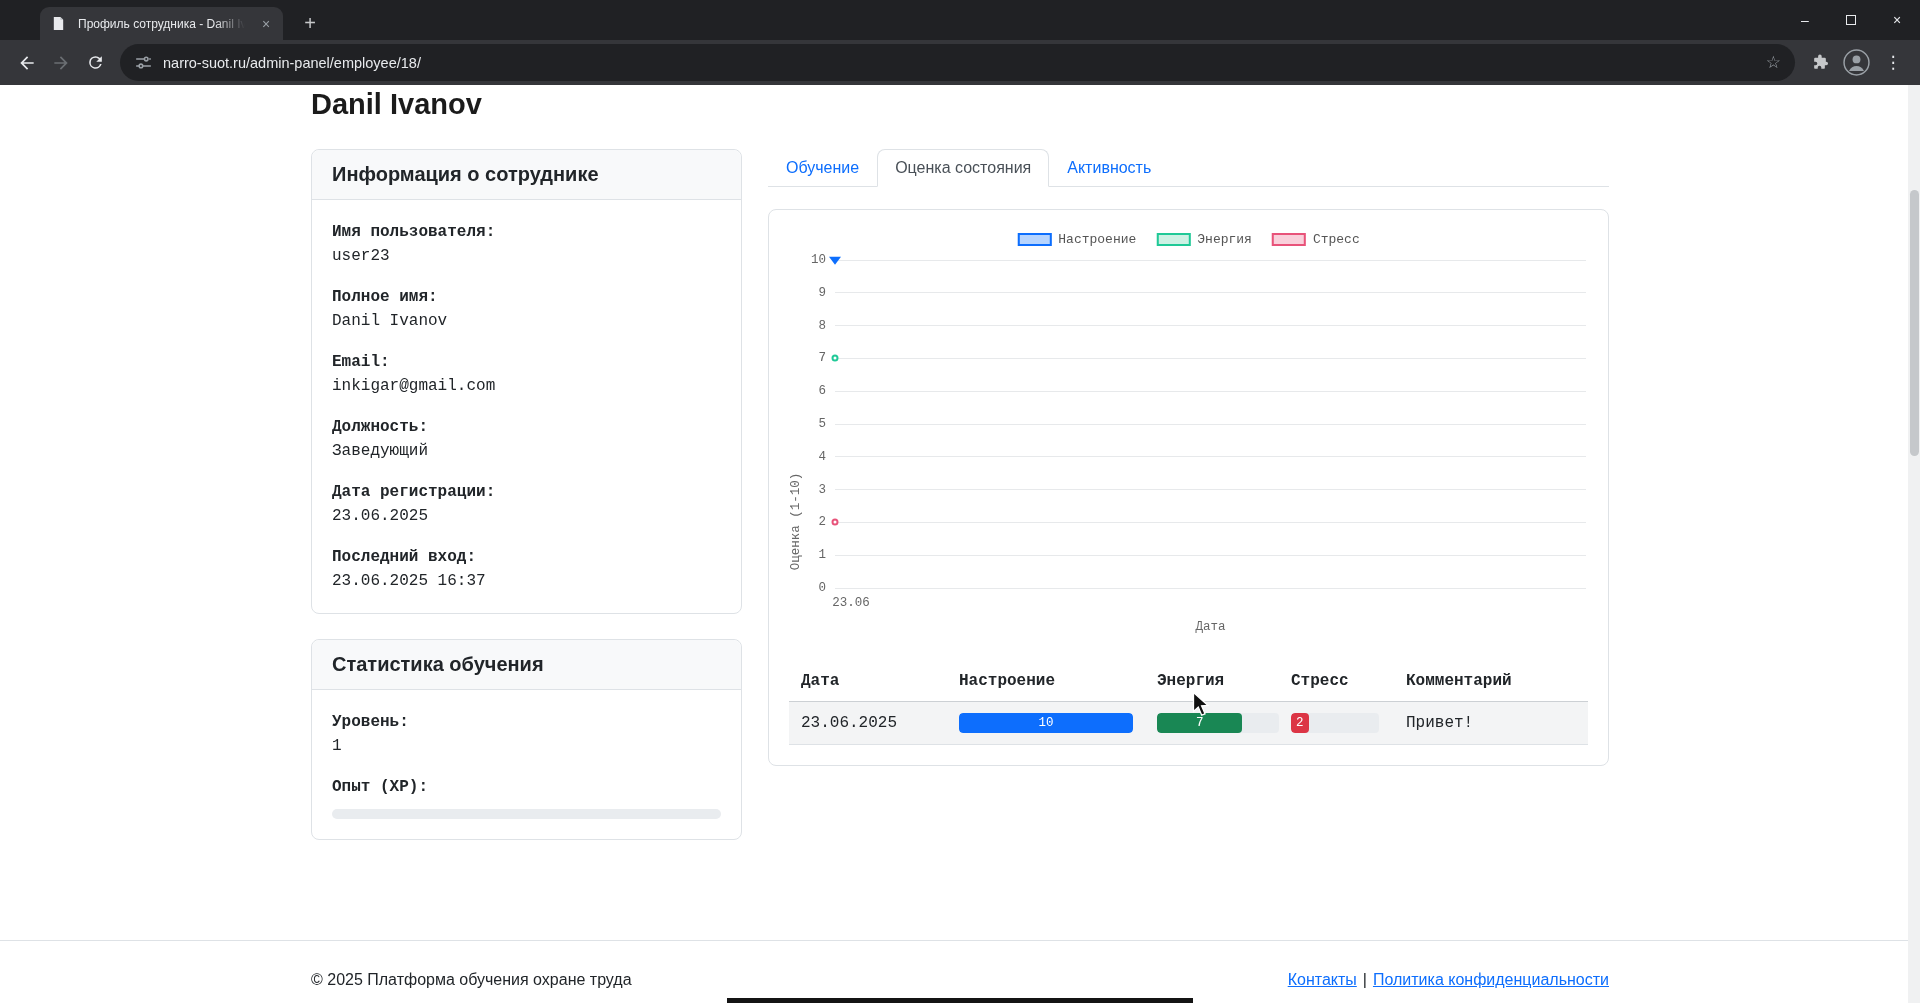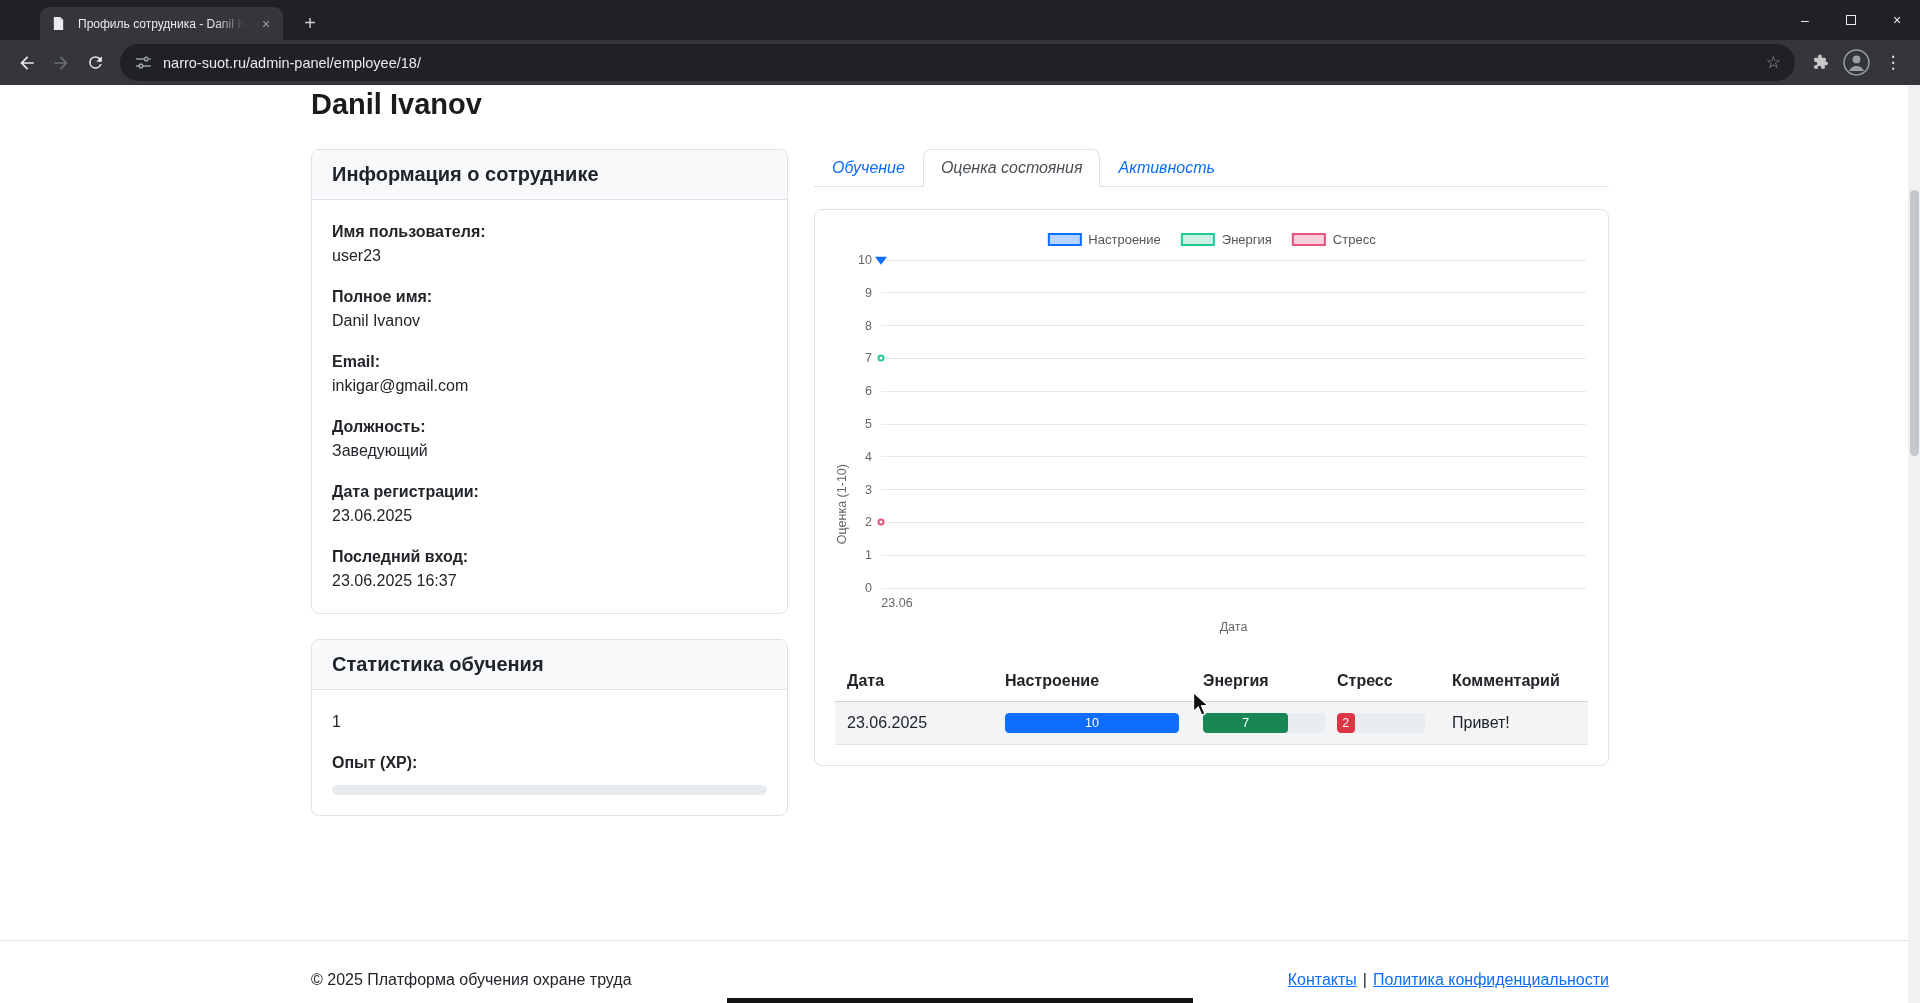--- a/index.html
+++ b/index.html
@@ -45,7 +45,7 @@
   .page-title { font-size:29px; font-weight:700; color:#1b1b1b; margin:0 0 28px; }
 
   .layout { display:flex; gap:26px; align-items:flex-start; }
-  .col-left { width:477px; flex:none; }
+  .col-left { width:431px; flex:none; }
   .col-right { flex:1; min-width:0; }
 
   .card { border:1px solid #dee2e6; border-radius:8px; background:#fff; }

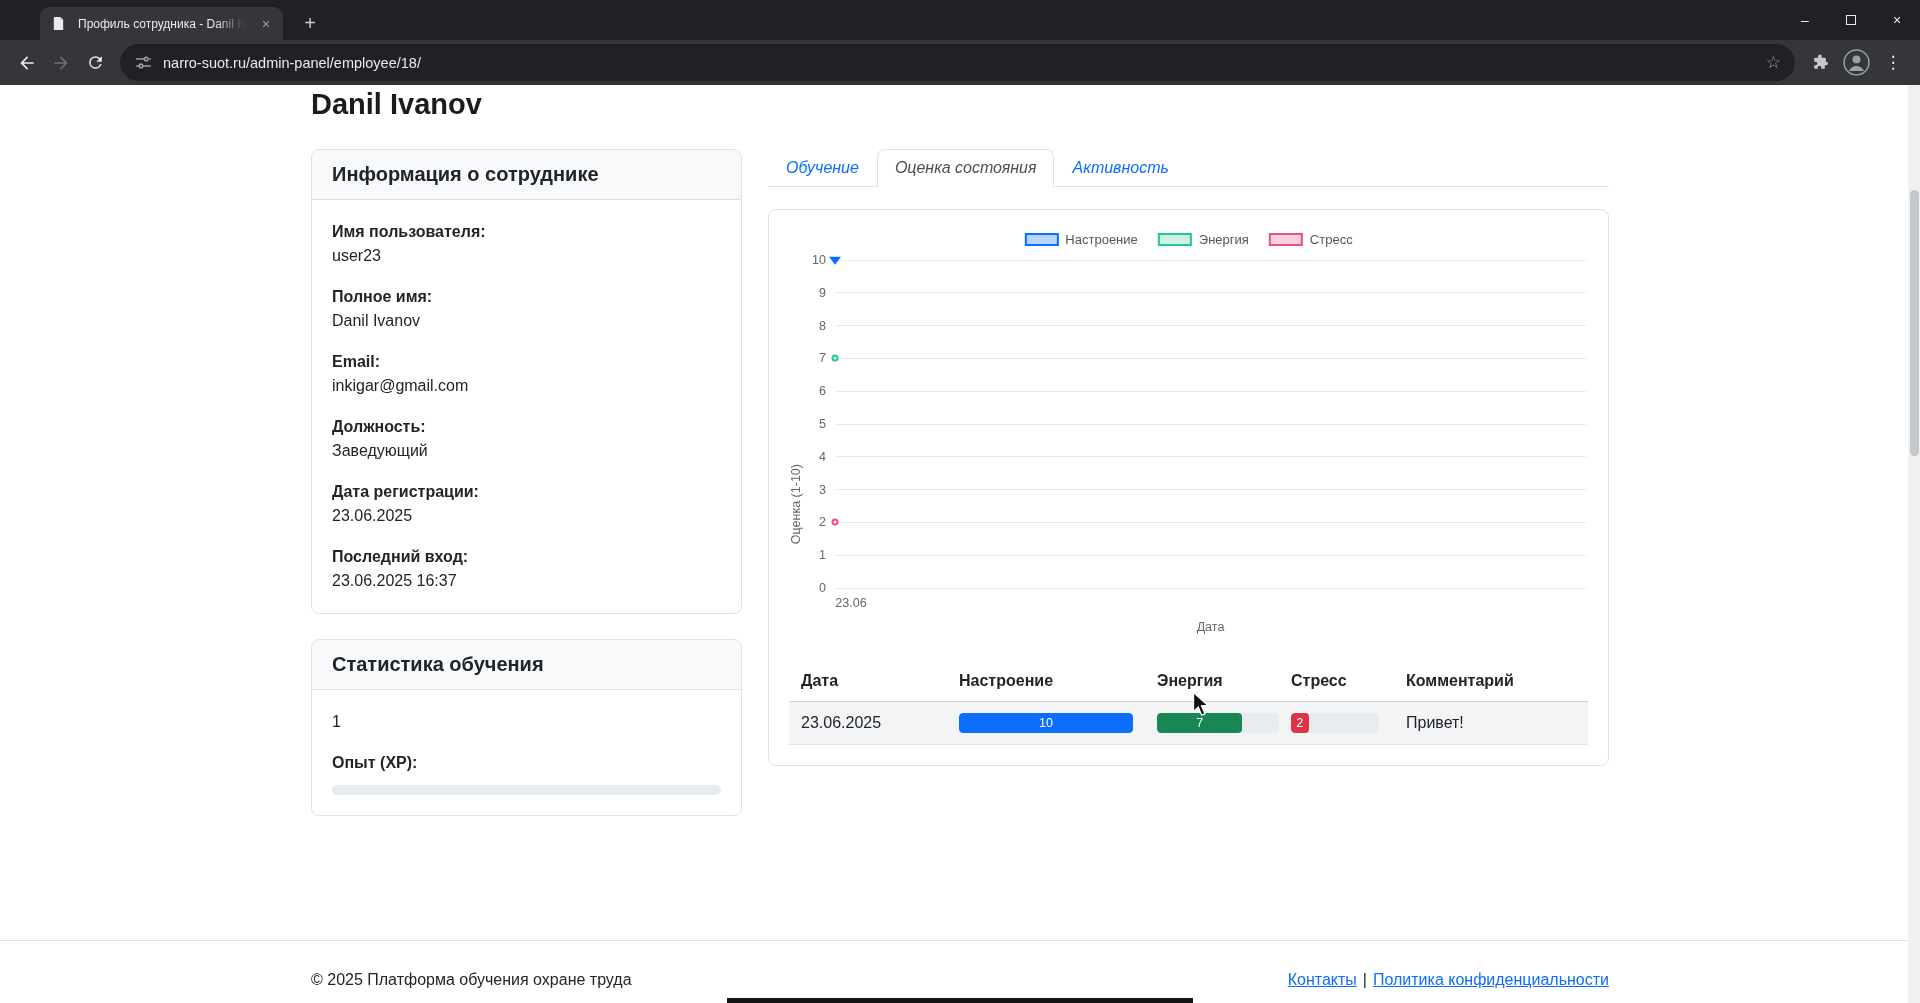--- a/index.html
+++ b/index.html
@@ -68,7 +68,7 @@
   .tabs { display:flex; border-bottom:1px solid #dee2e6; }
   .tab-item {
     padding:9px 17px; font-size:16px; color:#0d6efd; cursor:pointer;
-    border:1px solid transparent; border-radius:8px 8px 0 0; margin-bottom:-1px;font-style:italic;
+    border:1px solid transparent; border-radius:8px 8px 0 0; margin-bottom:-1px;
   }
   .tab-item.active { color:#495057; background:#fff; border-color:#dee2e6 #dee2e6 #fff; }
 

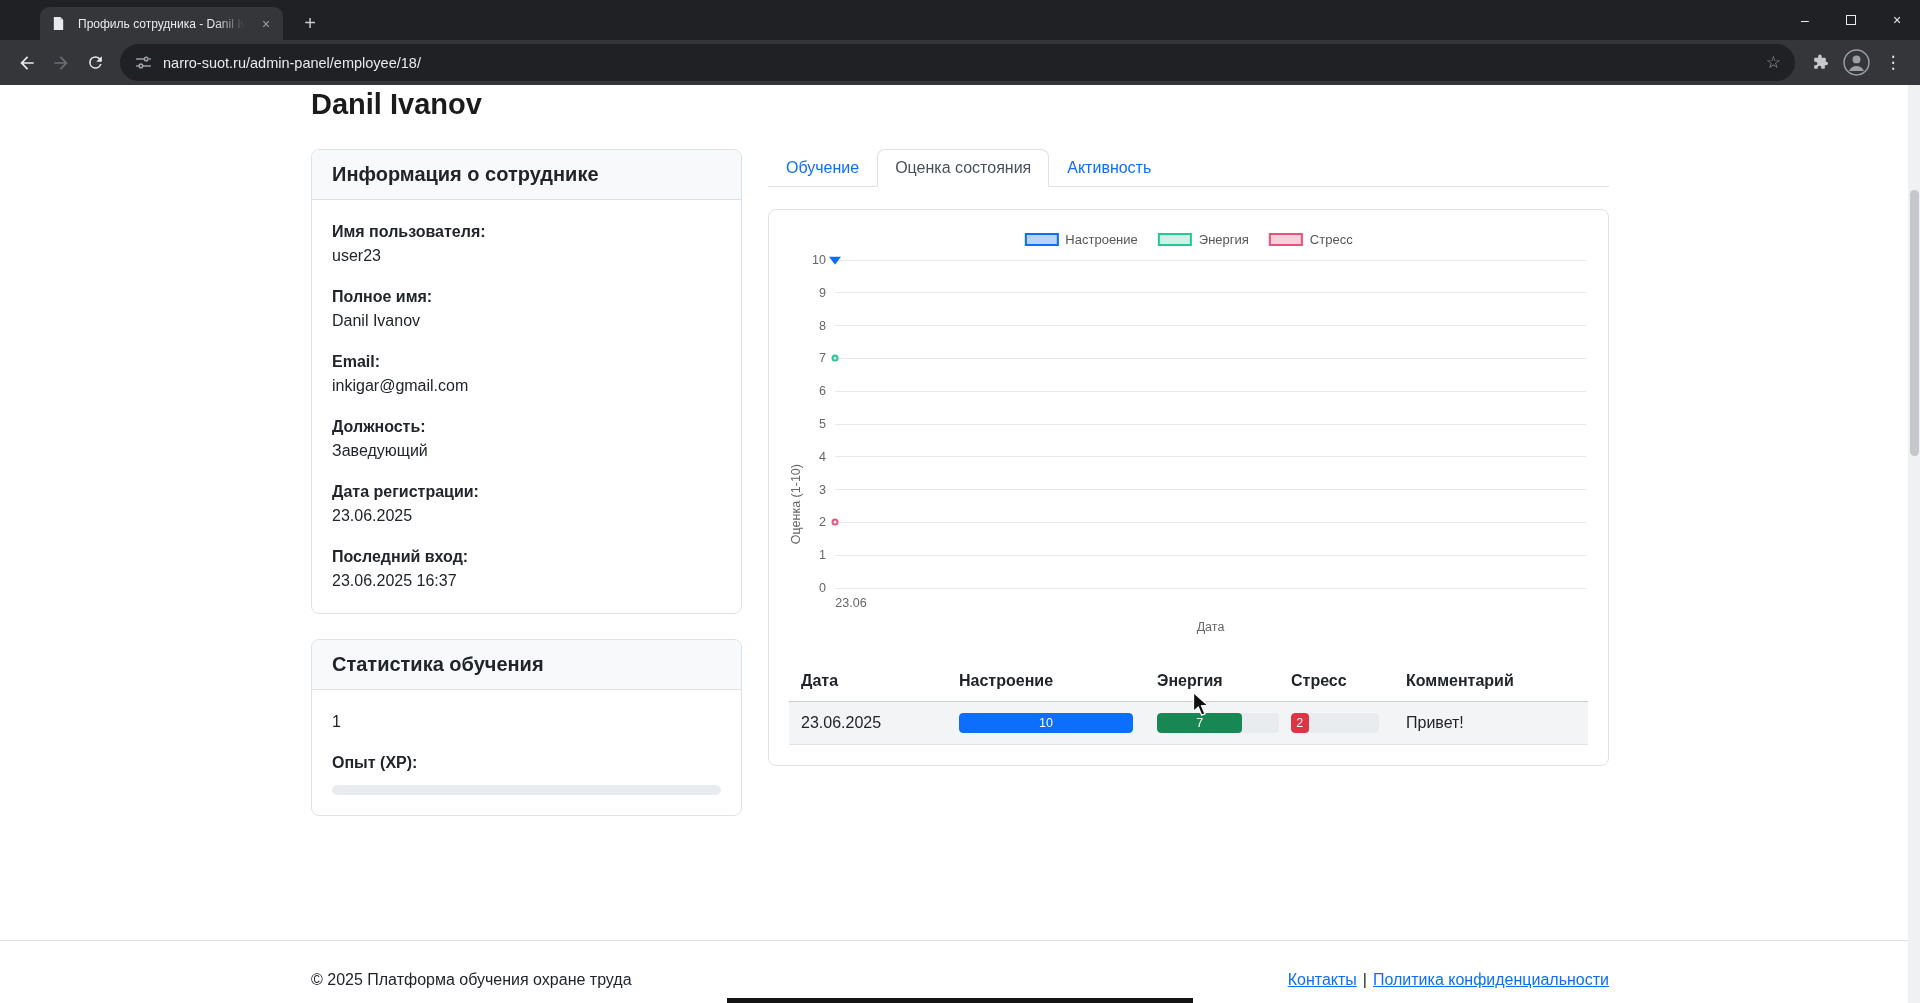--- a/index.html
+++ b/index.html
@@ -53,7 +53,7 @@
     background:#f8f9fa; border-bottom:1px solid #dee2e6; border-radius:8px 8px 0 0;
     padding:13px 20px; font-size:20px; font-weight:700;
   }
-  .card-body { padding:20px; }
+  .card-body { padding:20px;font-family:Liberation Mono, monospace; }
   .stats-card { margin-top:25px; }
 
   .field { margin-bottom:17px; font-size:16px; line-height:1.5; }

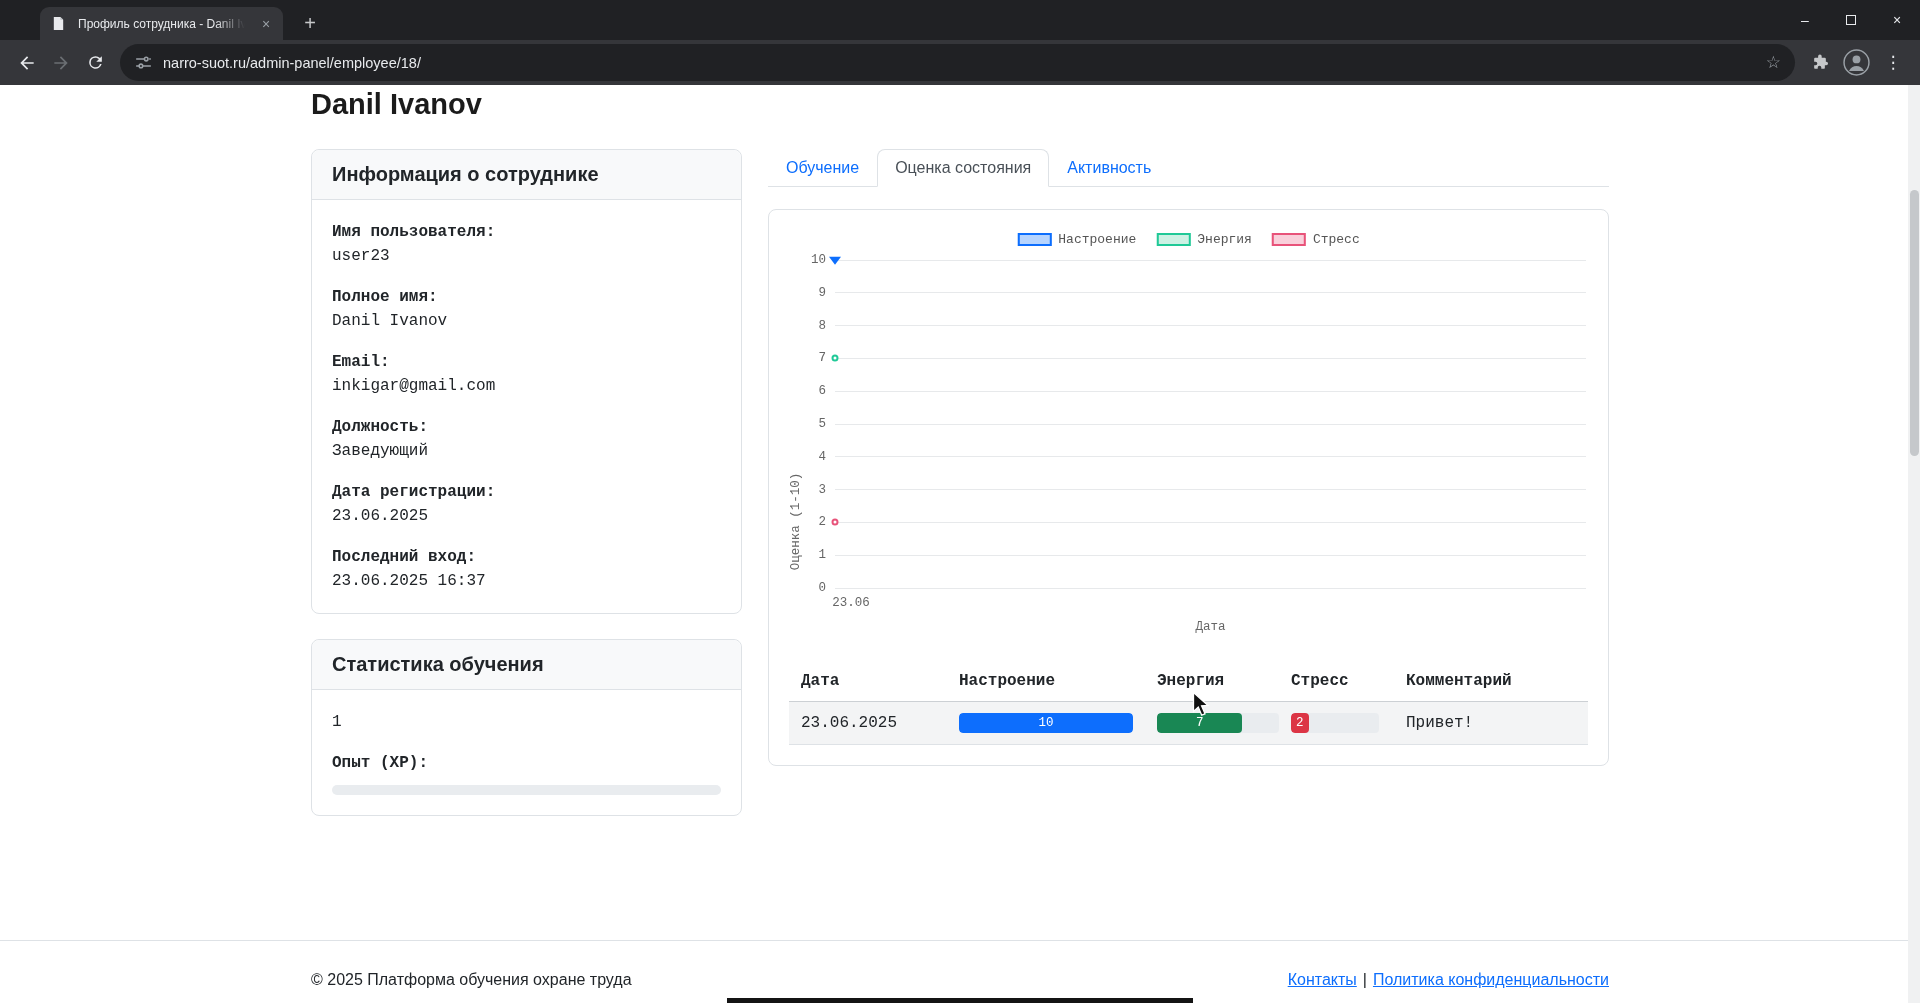--- a/index.html
+++ b/index.html
@@ -226,6 +226,7 @@
           <div class="card-header">Статистика обучения</div>
           <div class="card-body">
             <div class="field">
+              <span class="field-label">Уровень:</span>
               <span class="field-value">1</span>
             </div>
             <div class="field">

